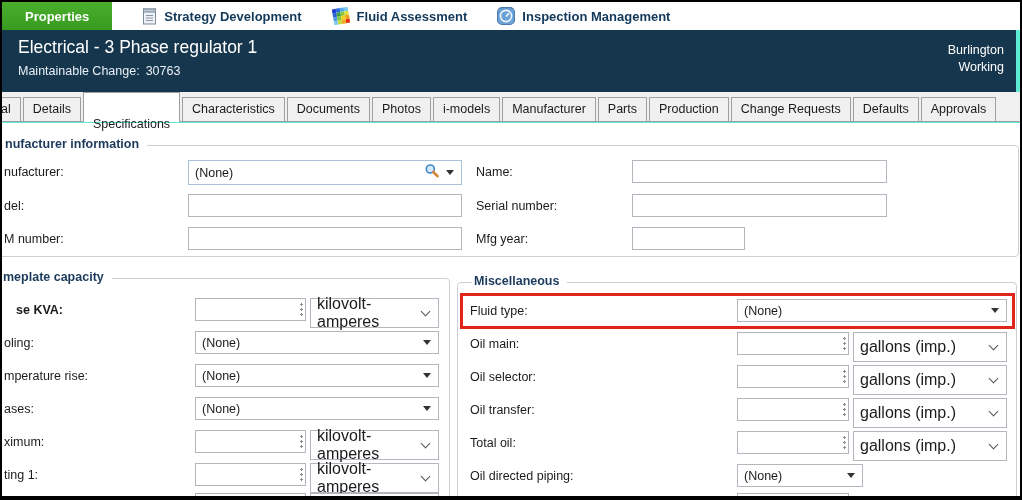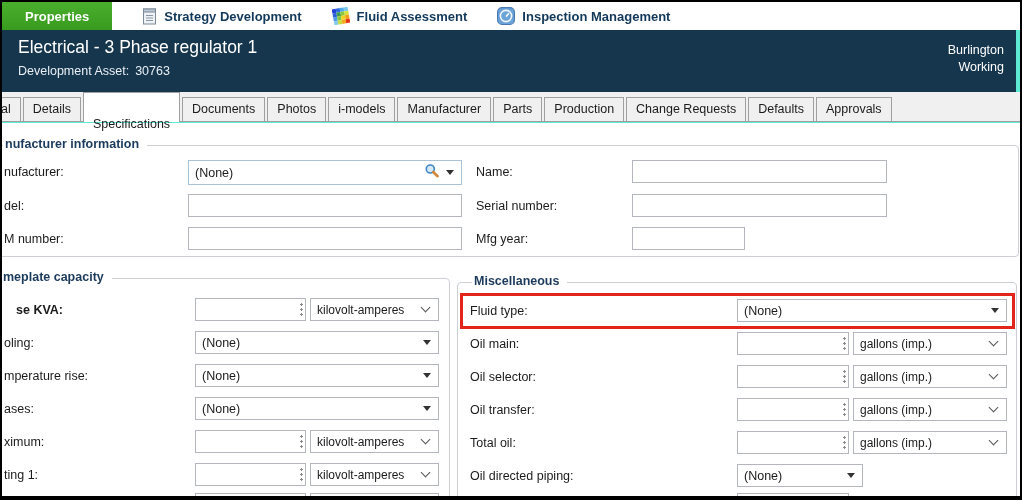--- a/index.html
+++ b/index.html
@@ -127,7 +127,7 @@
   <div class="navyhdr">
     <div class="hdr-title">Electrical - 3 Phase regulator 1</div>
     <div class="hdr-sub">
-      <span>Development Asset:</span><b>30763</b>
+      <span>Maintainable Change:</span><b>30763</b>
     </div>
     <div class="hdr-right">
       <div>Burlington</div>

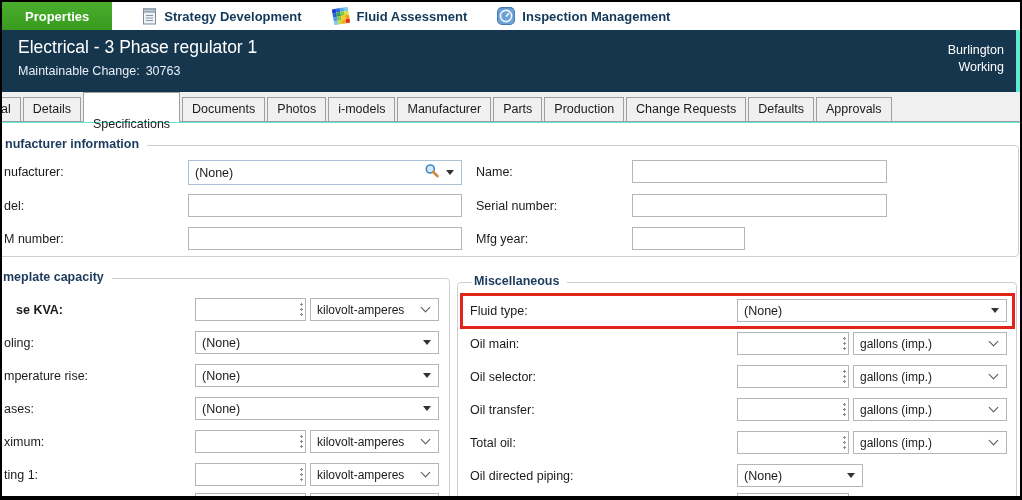--- a/index.html
+++ b/index.html
@@ -139,6 +139,7 @@
     <div class="tab first">al</div>
     <div class="tab">Details</div>
     <div class="tab active">Specifications</div>
+    <div class="tab">Characteristics</div>
     <div class="tab">Documents</div>
     <div class="tab">Photos</div>
     <div class="tab">i-models</div>

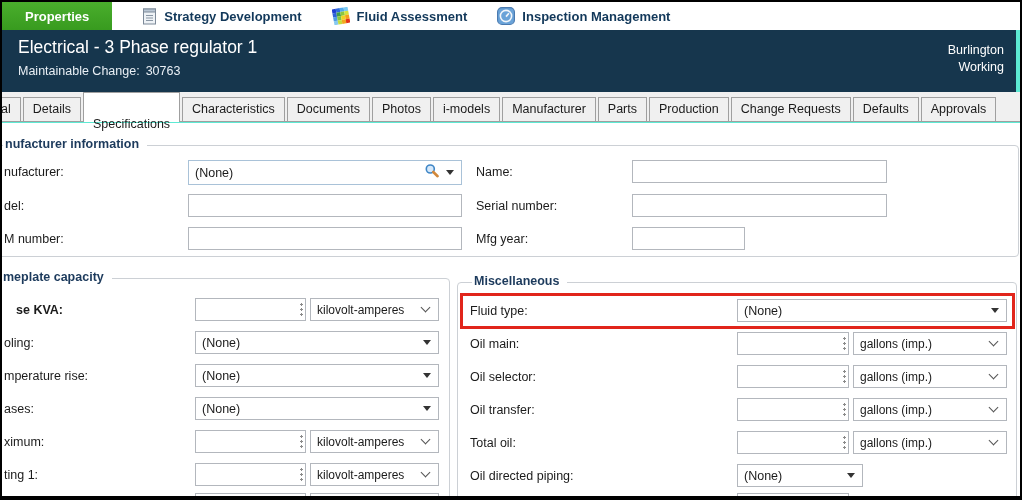--- a/index.html
+++ b/index.html
@@ -54,8 +54,8 @@
   .grip { width:6px; align-self:stretch; margin:3px 1px;
           background-image:radial-gradient(circle, #8a8a8a 1px, transparent 1.2px);
           background-size:5px 5px; background-position:center top; background-repeat:repeat-y; }
-  .unitbox { position:absolute; height:23px; border:1px solid #b3b7bd; background:#fff;
-             display:flex; align-items:center; padding-left:6px; font-size:12px; color:#1b1b1b; }
+  .unitbox { position:absolute; height:30px; border:1px solid #b3b7bd; background:#fff;
+             display:flex; align-items:center; padding-left:6px; font-size:16px; color:#1b1b1b; }
   .unitbox .fill { flex:1; }
   .chev { width:7px; height:7px; border-right:1.6px solid #555; border-bottom:1.6px solid #555;
           transform:rotate(45deg); margin:-4px 9px 0 0; flex:none; }

